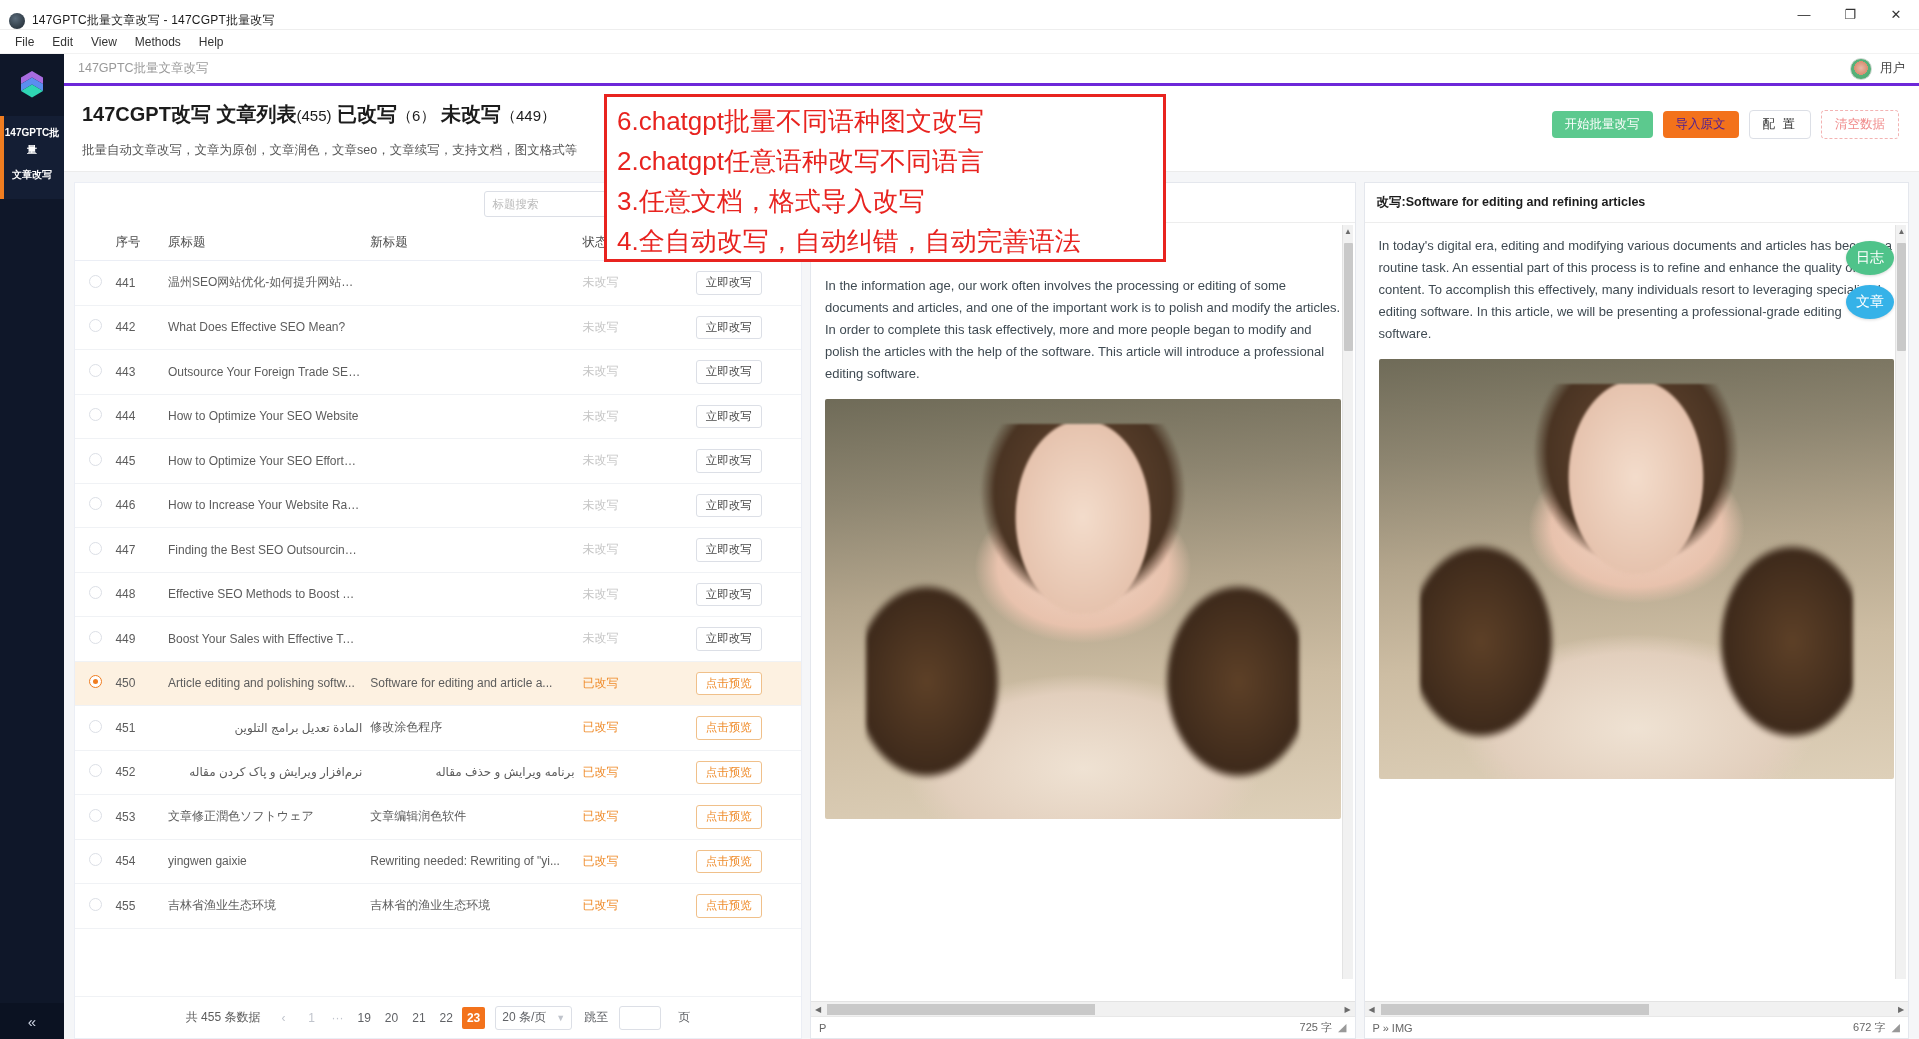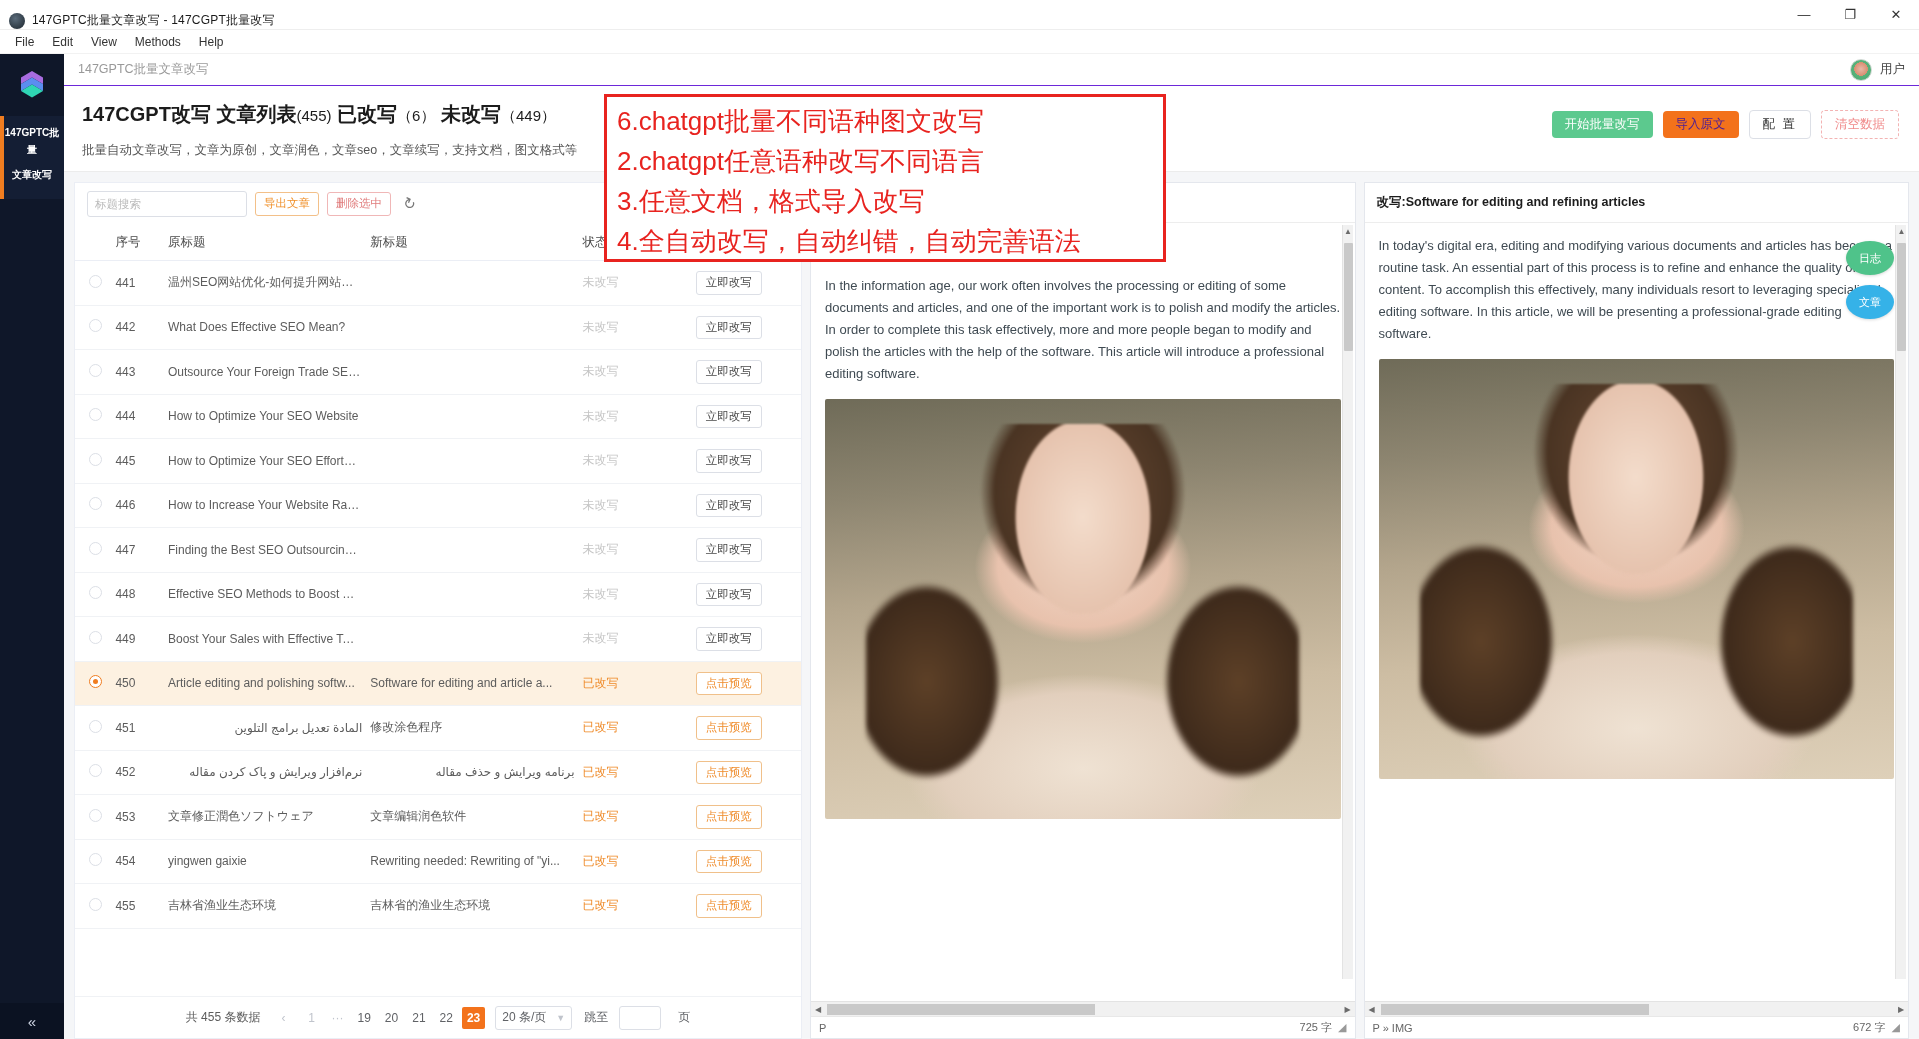--- a/index.html
+++ b/index.html
@@ -70,7 +70,7 @@
 
   .topbar {
     height: 32px; background: #ffffff; display: flex; align-items: center;
-    padding: 0 14px; border-bottom: 1px solid #6d28d9; position: relative;
+    padding: 0 14px; border-bottom: 3px solid #6d28d9; position: relative;
   }
   .topbar-title { font-size: 12.5px; color: #999999; }
   .topbar-right { margin-left: auto; display: flex; align-items: center; gap: 8px; }

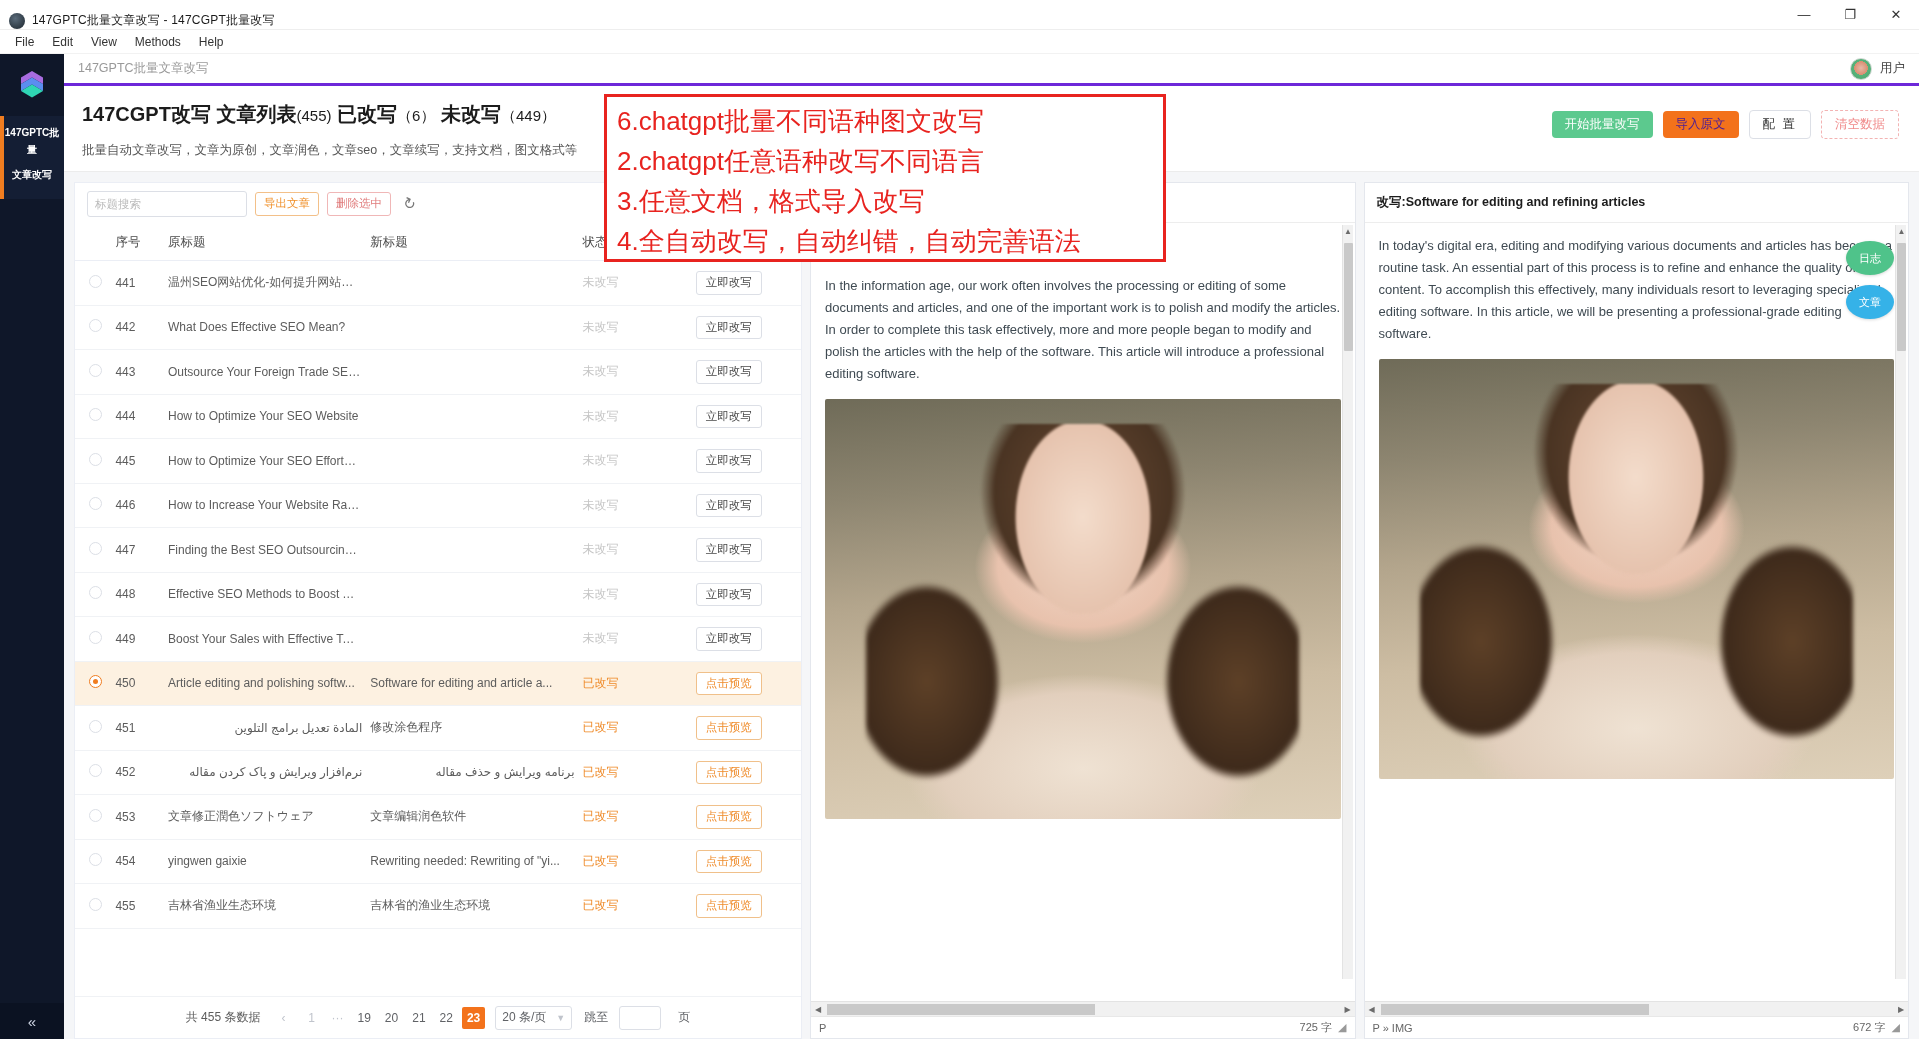--- a/index.html
+++ b/index.html
@@ -129,8 +129,8 @@
     display: flex; flex-direction: column; min-height: 0;
   }
   .table-toolbar {
-    height: 42px; display: flex; align-items: center; 
-    padding: 0 12px; gap: 8px;
+    height: 42px; display: flex; align-items: center; justify-content: flex-end;
+    padding: 0 12px; 
   }
   .search-input {
     width: 160px; height: 26px; border: 1px solid #dcdfe6; border-radius: 3px;

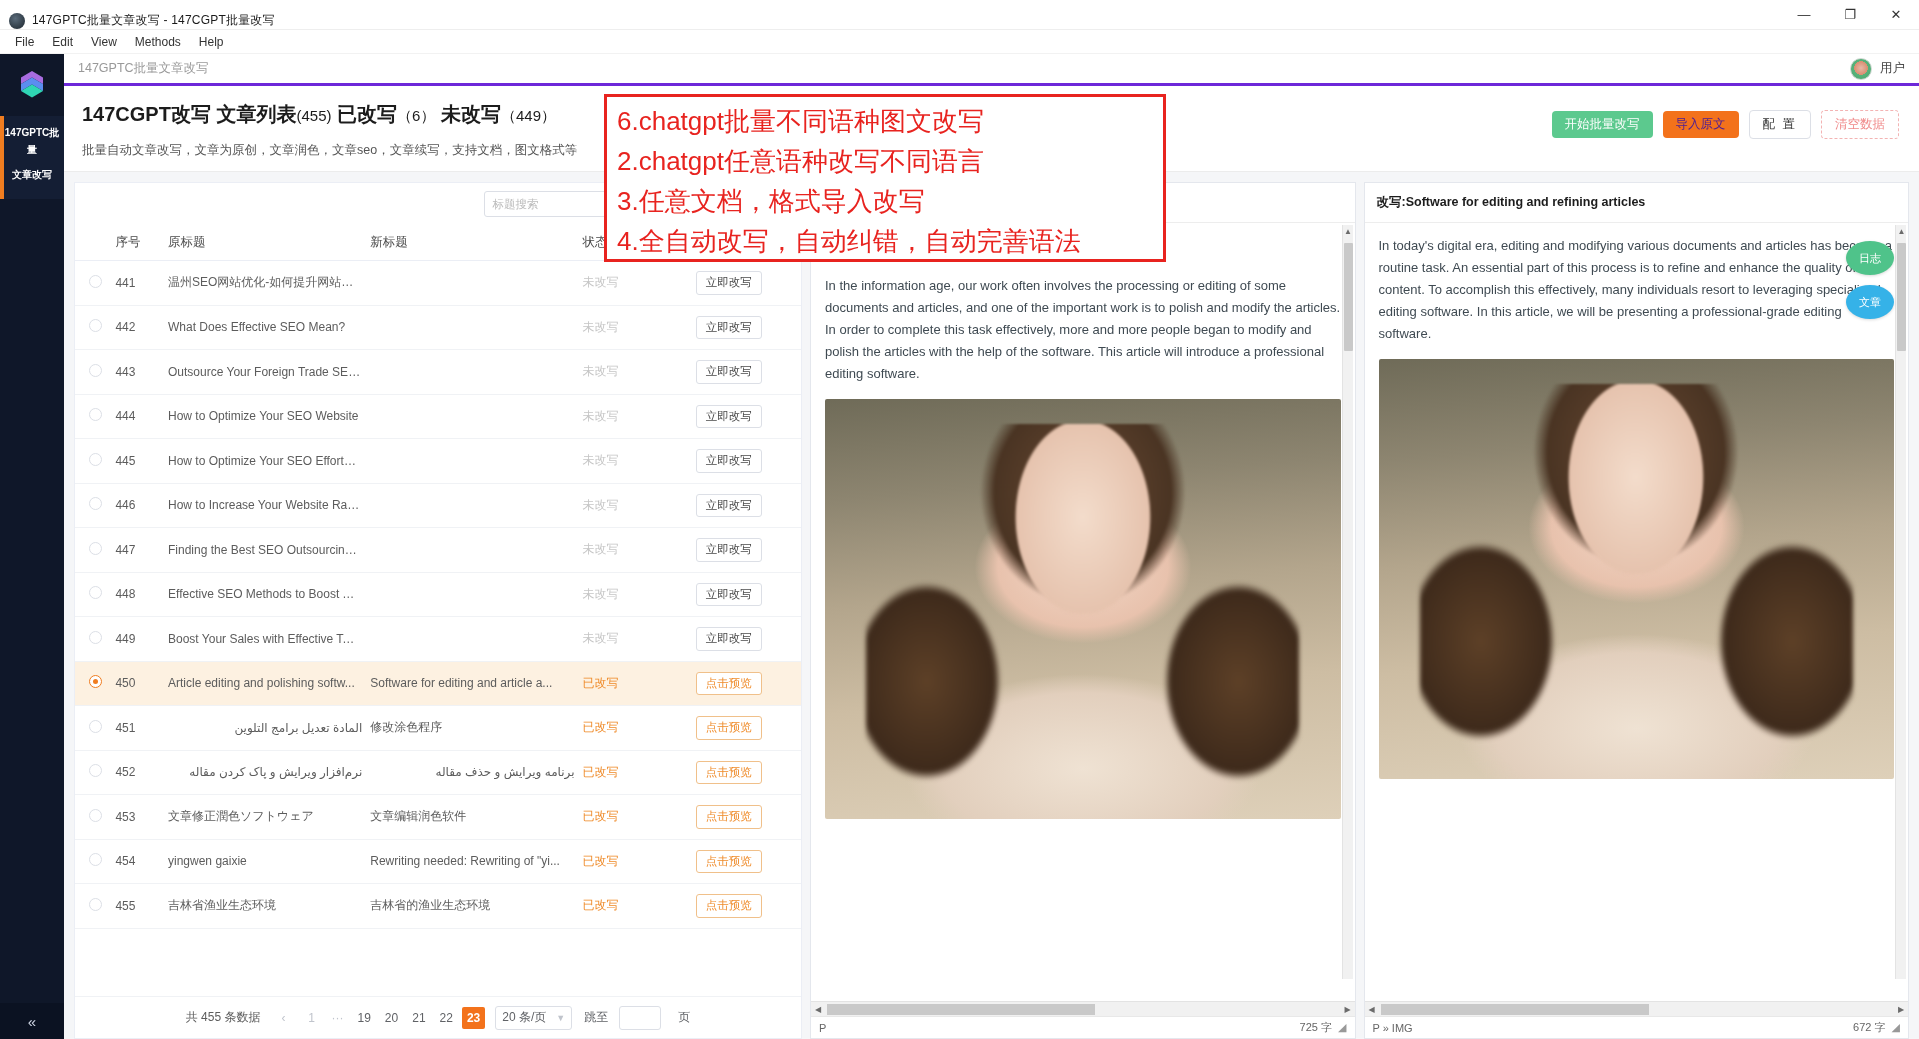--- a/index.html
+++ b/index.html
@@ -291,7 +291,7 @@
     flex-direction: column; gap: 10px; z-index: 20;
   }
   .float-btn {
-    width: 48px; height: 34px; border-radius: 50%; color: #fff; font-size: 11px;
+    width: 48px; height: 34px; border-radius: 50%; color: #fff; font-size: 14px;
     display: flex; align-items: center; justify-content: center; cursor: pointer;
     box-shadow: 0 1px 3px rgba(0,0,0,.15);
   }

